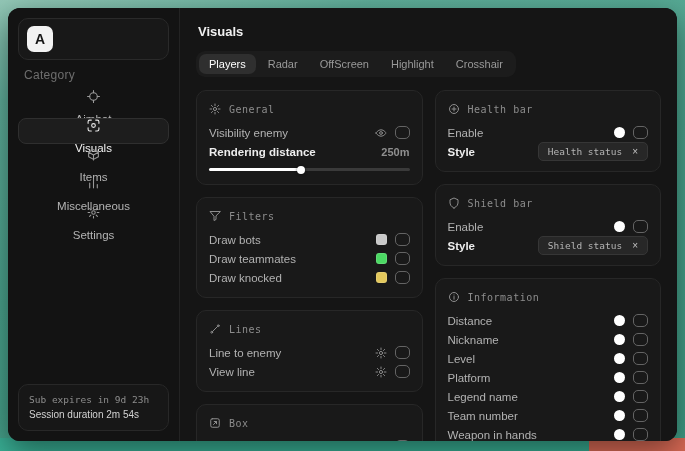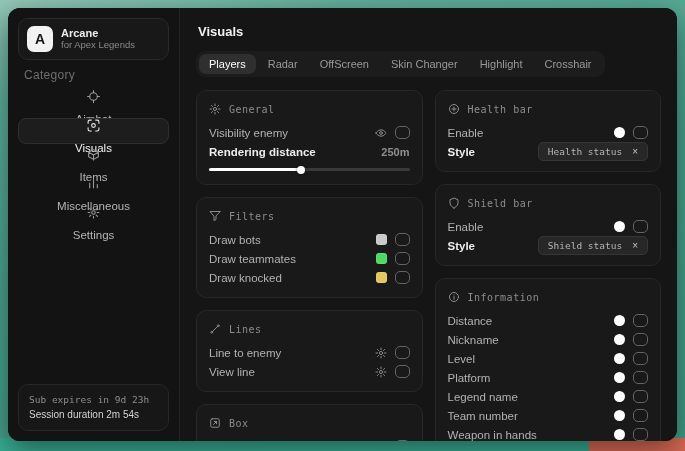--- a/index.html
+++ b/index.html
@@ -82,10 +82,6 @@
     <div class="sidebar">
       <div class="side-header">
         <div class="logo">A</div>
-        <div class="side-titles">
-          <div class="app-name">Arcane</div>
-          <div class="app-sub">for Apex Legends</div>
-        </div>
         <span class="side-header-action"></span>
       </div>
 

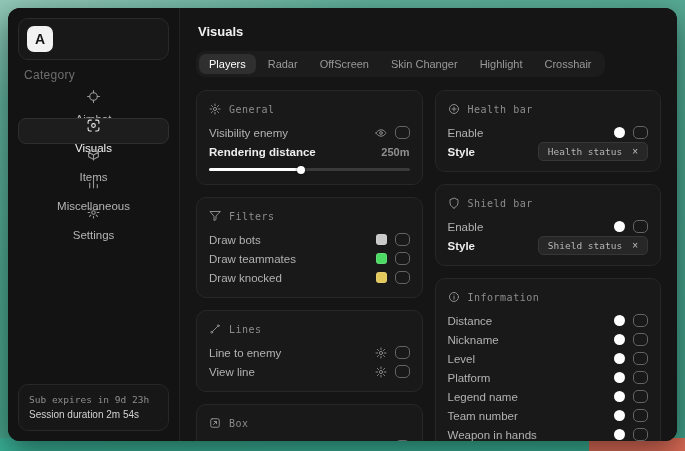--- a/index.html
+++ b/index.html
@@ -145,7 +145,6 @@
           <div class="tab active">Players</div>
           <div class="tab">Radar</div>
           <div class="tab">OffScreen</div>
-          <div class="tab">Skin Changer</div>
           <div class="tab">Highlight</div>
           <div class="tab">Crosshair</div>
         </div>

